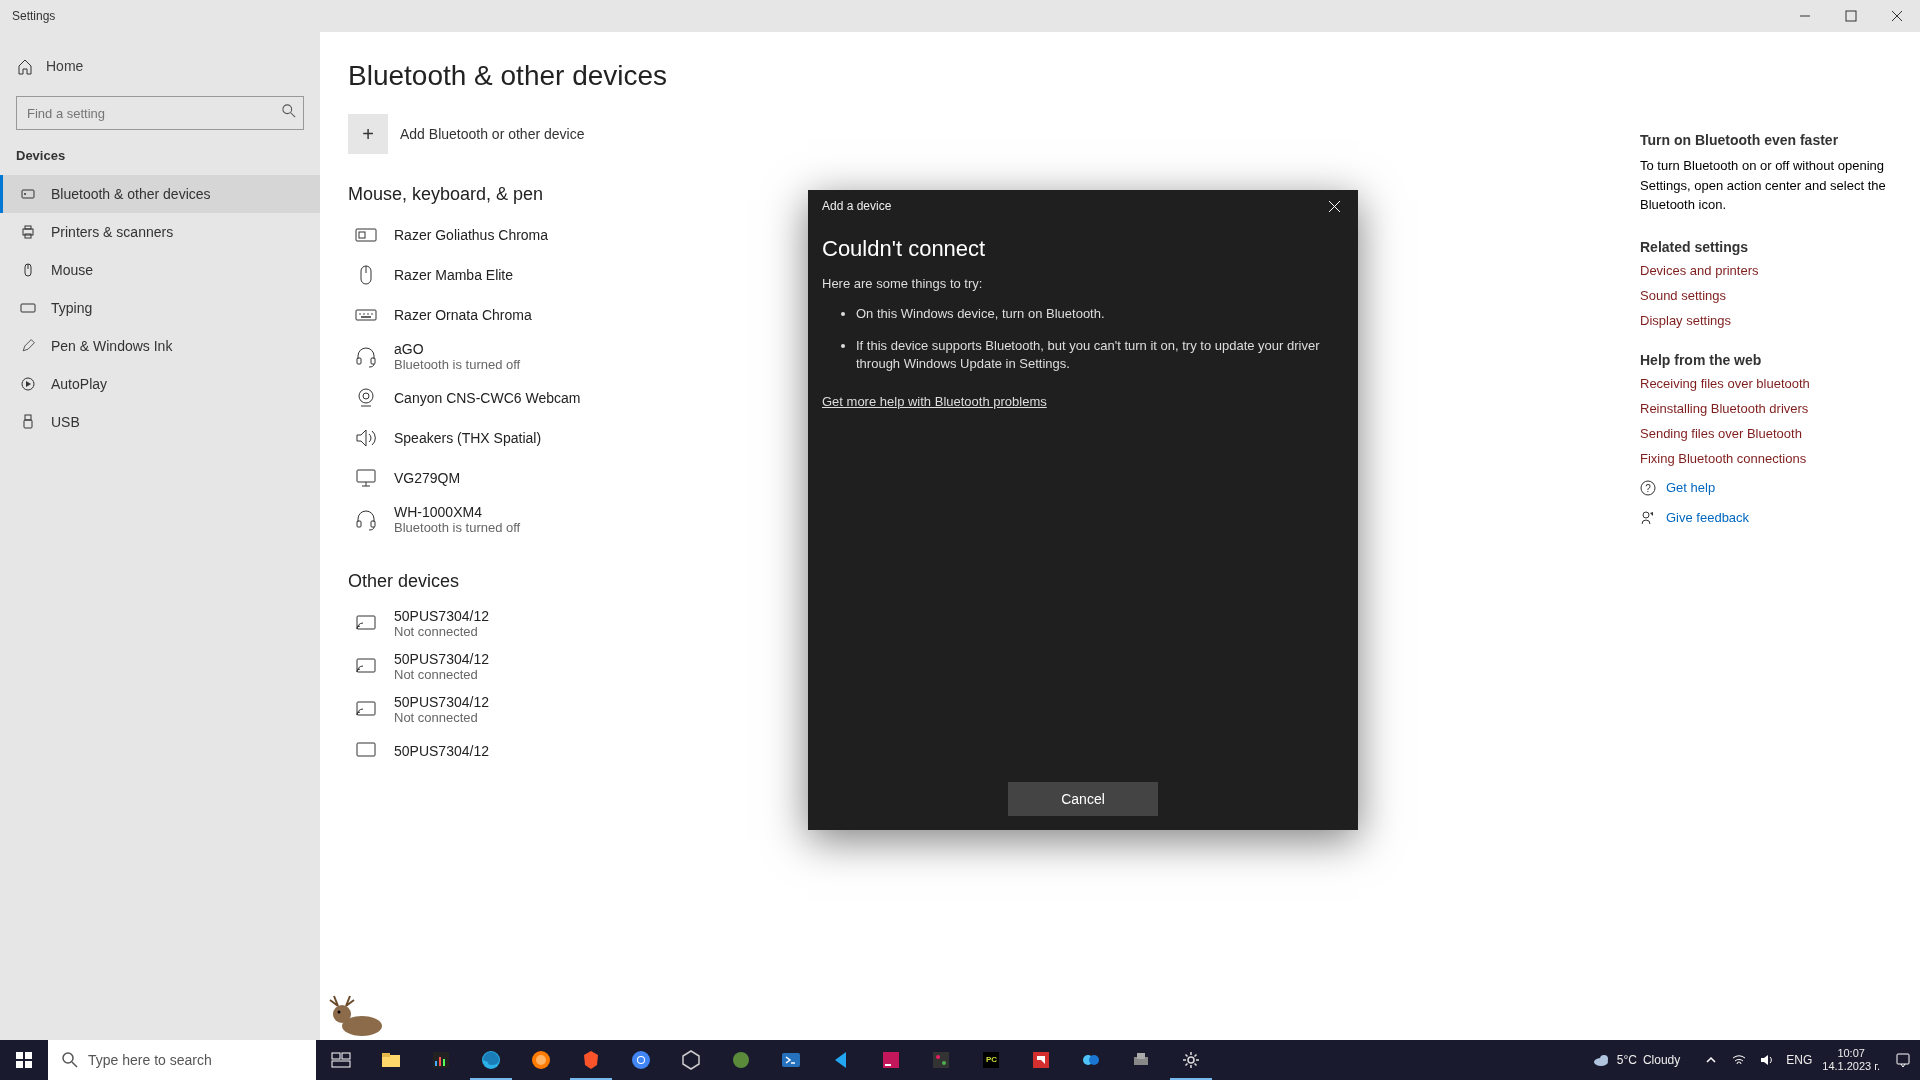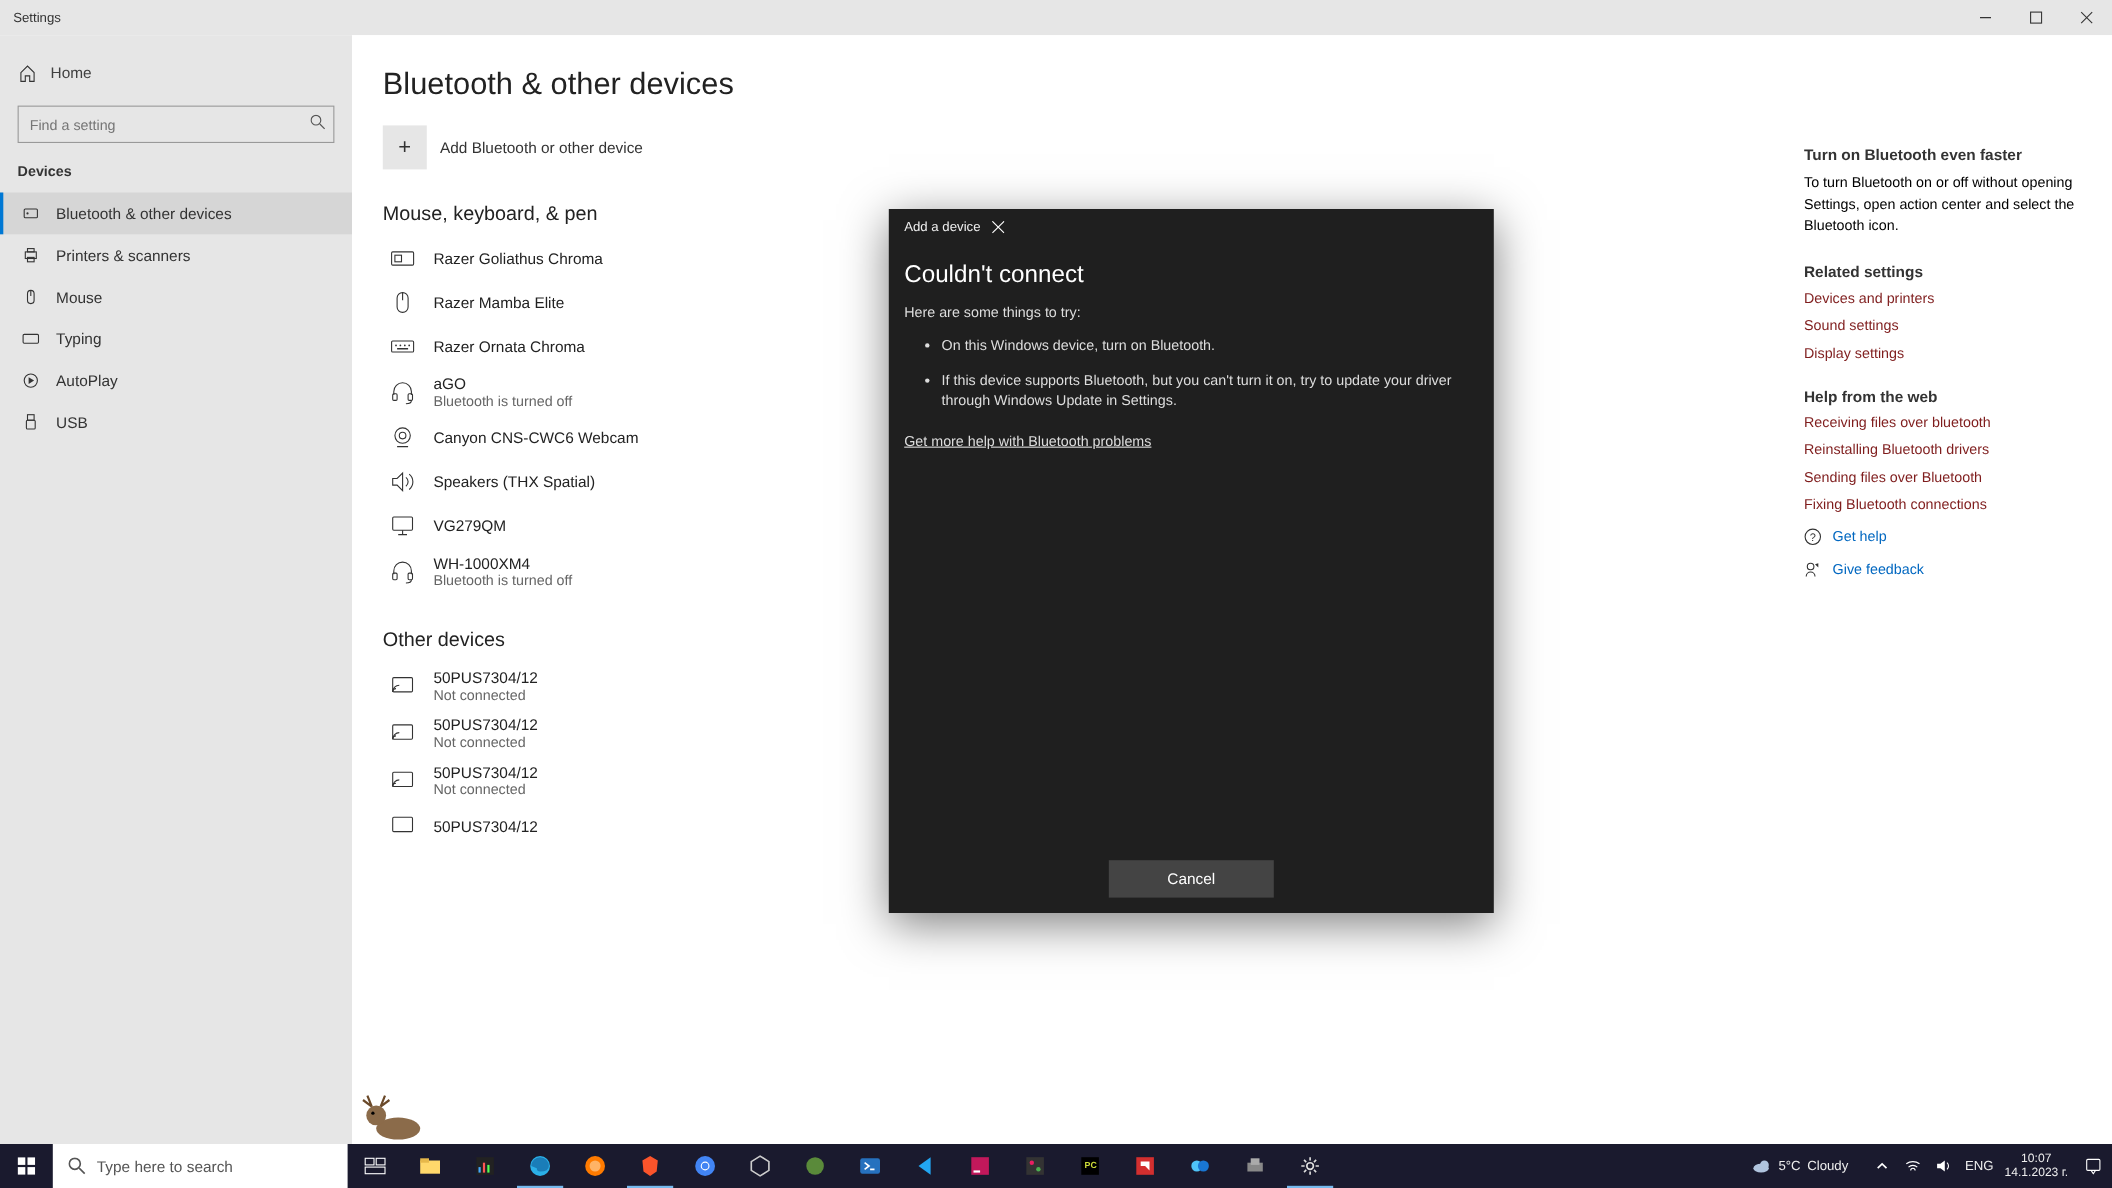--- a/index.html
+++ b/index.html
@@ -43,7 +43,7 @@
 
 
 .dialog { position: absolute; left: 808px; top: 190px; width: 550px; height: 640px; background: #1f1f1f; color: #fff; box-shadow: 0 10px 40px rgba(0,0,0,0.5); display: flex; flex-direction: column; }
-.dialog-titlebar { height: 32px; display: flex; align-items: center; padding: 0 8px 0 14px; font-size: 12px; color: #eee; }
+.dialog-titlebar { height: 32px; display: flex; align-items: center; justify-content: space-between; padding: 0 8px 0 14px; font-size: 12px; color: #eee; }
 .dialog-close { width: 32px; height: 28px; display: flex; align-items: center; justify-content: center; cursor: pointer; }
 .dialog-body { padding: 14px 14px 0 14px; flex: 1; }
 .dialog-heading { font-size: 22px; font-weight: 300; margin-bottom: 14px; }

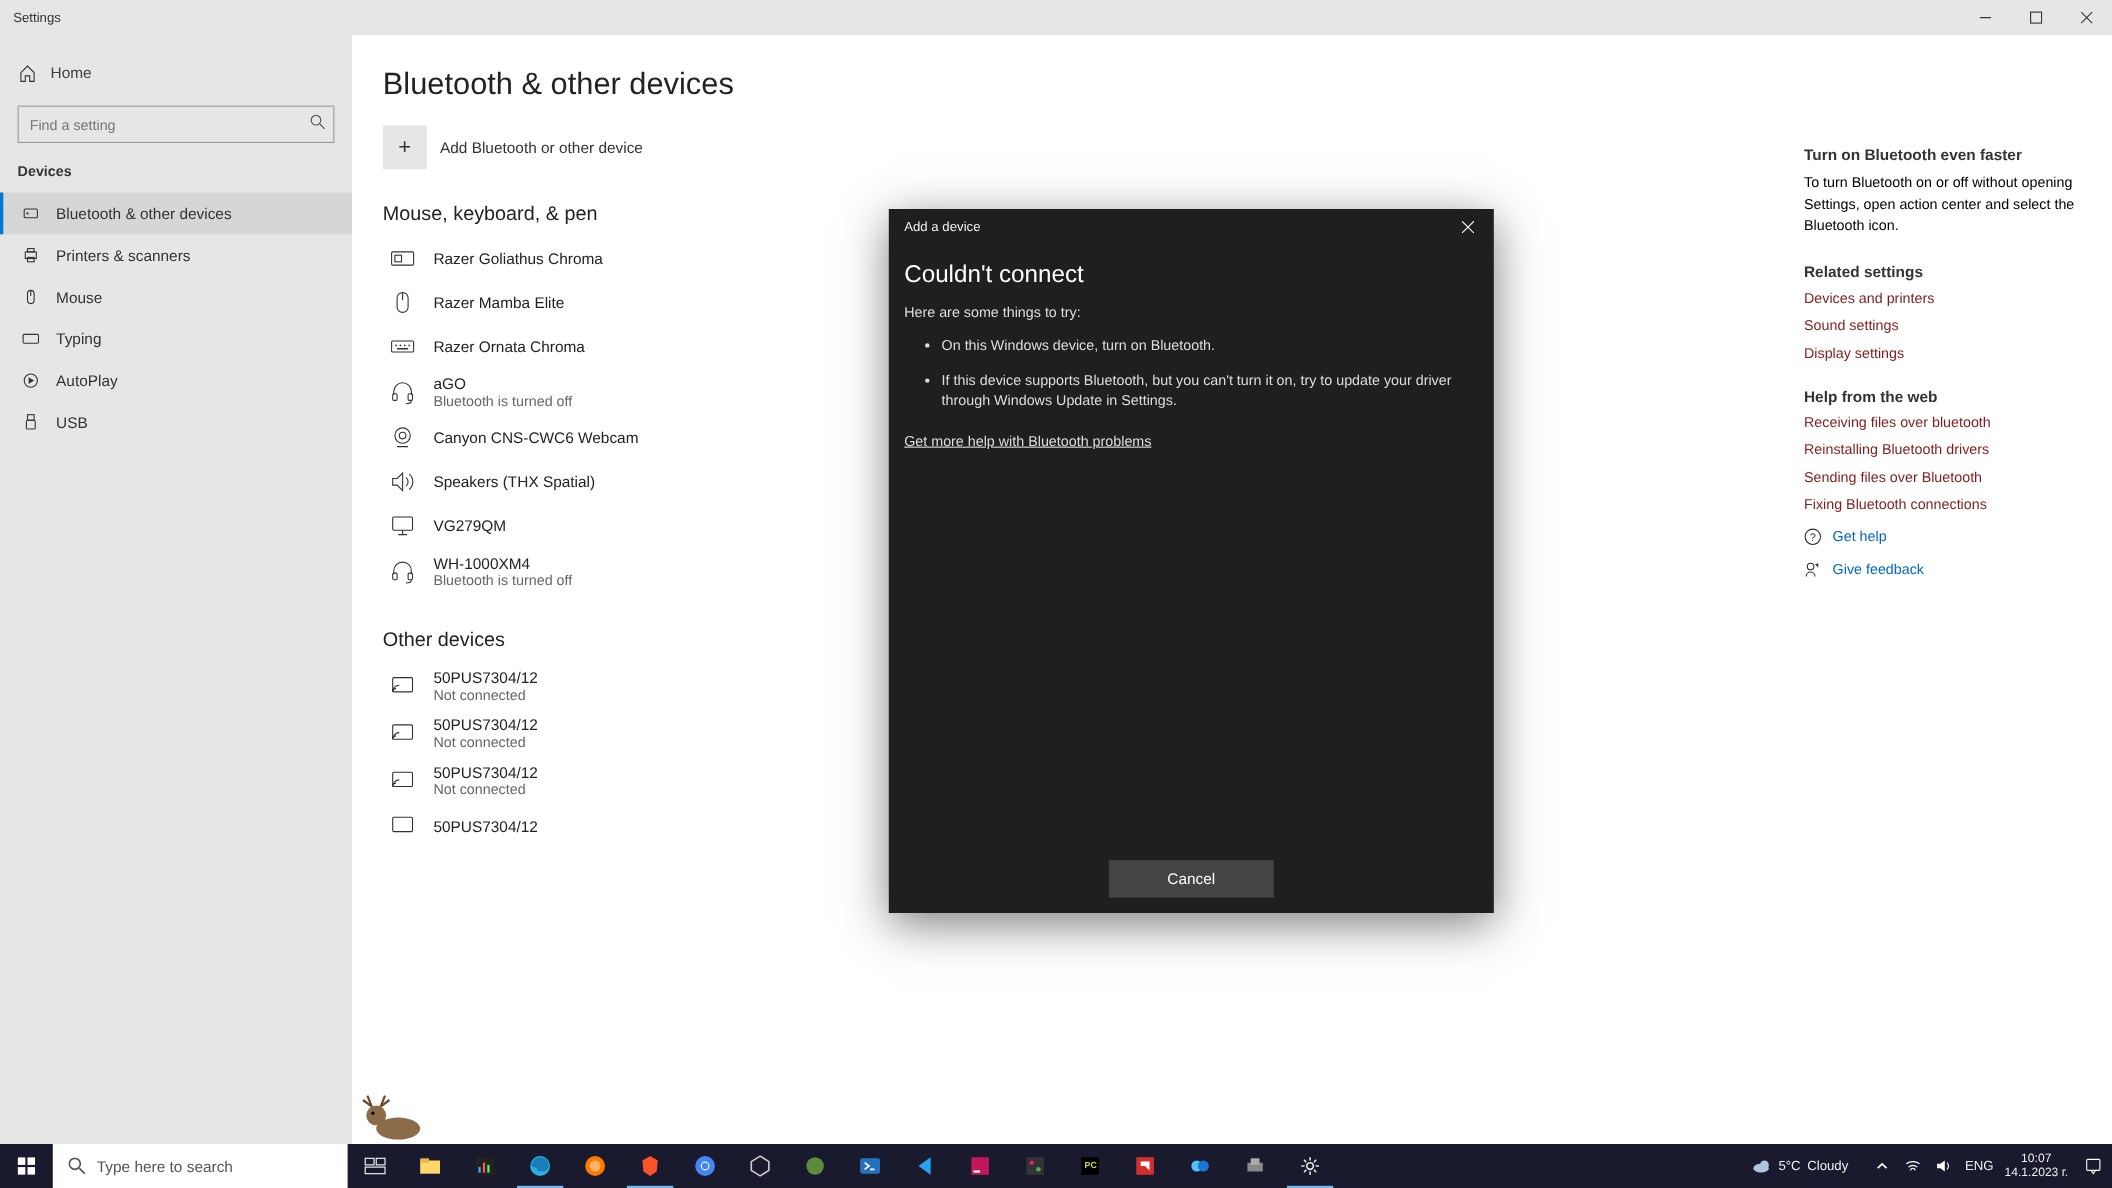--- a/index.html
+++ b/index.html
@@ -153,6 +153,14 @@
         </svg>
       </span>
     <span>Typing</span>
+  </div>
+  <div class="nav-item">
+    <span class="nav-icon">
+        <svg width="16" height="16" viewBox="0 0 16 16">
+          <path d="M2 14 L4 8 L12 0 L16 4 L8 12 Z" fill="none" stroke="#333" transform="scale(0.8) translate(2,2)"></path>
+        </svg>
+      </span>
+    <span>Pen &amp; Windows Ink</span>
   </div>
   <div class="nav-item">
     <span class="nav-icon">

